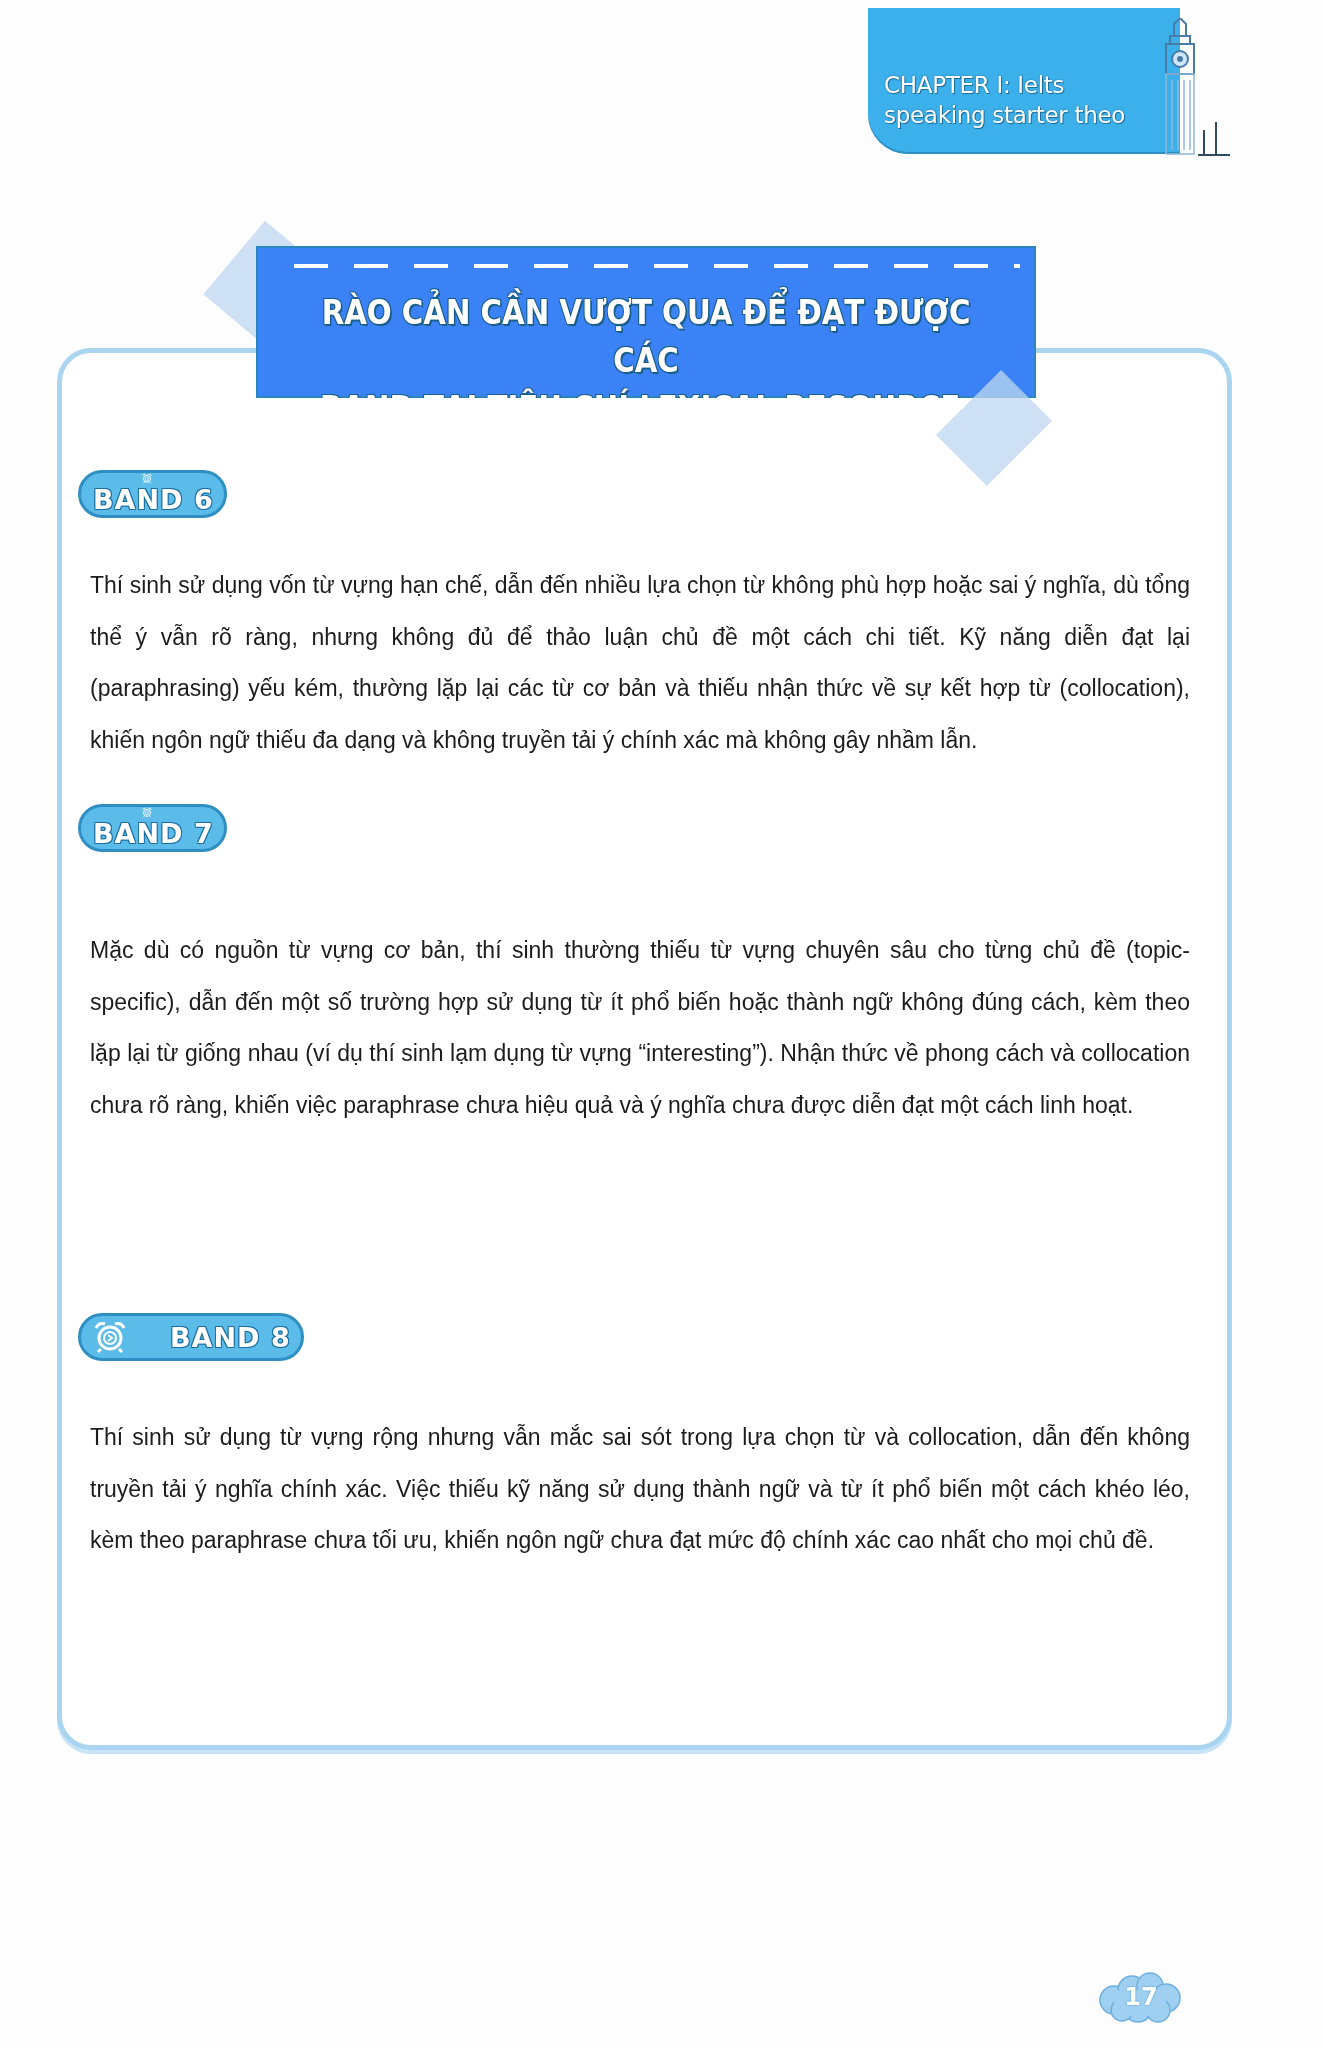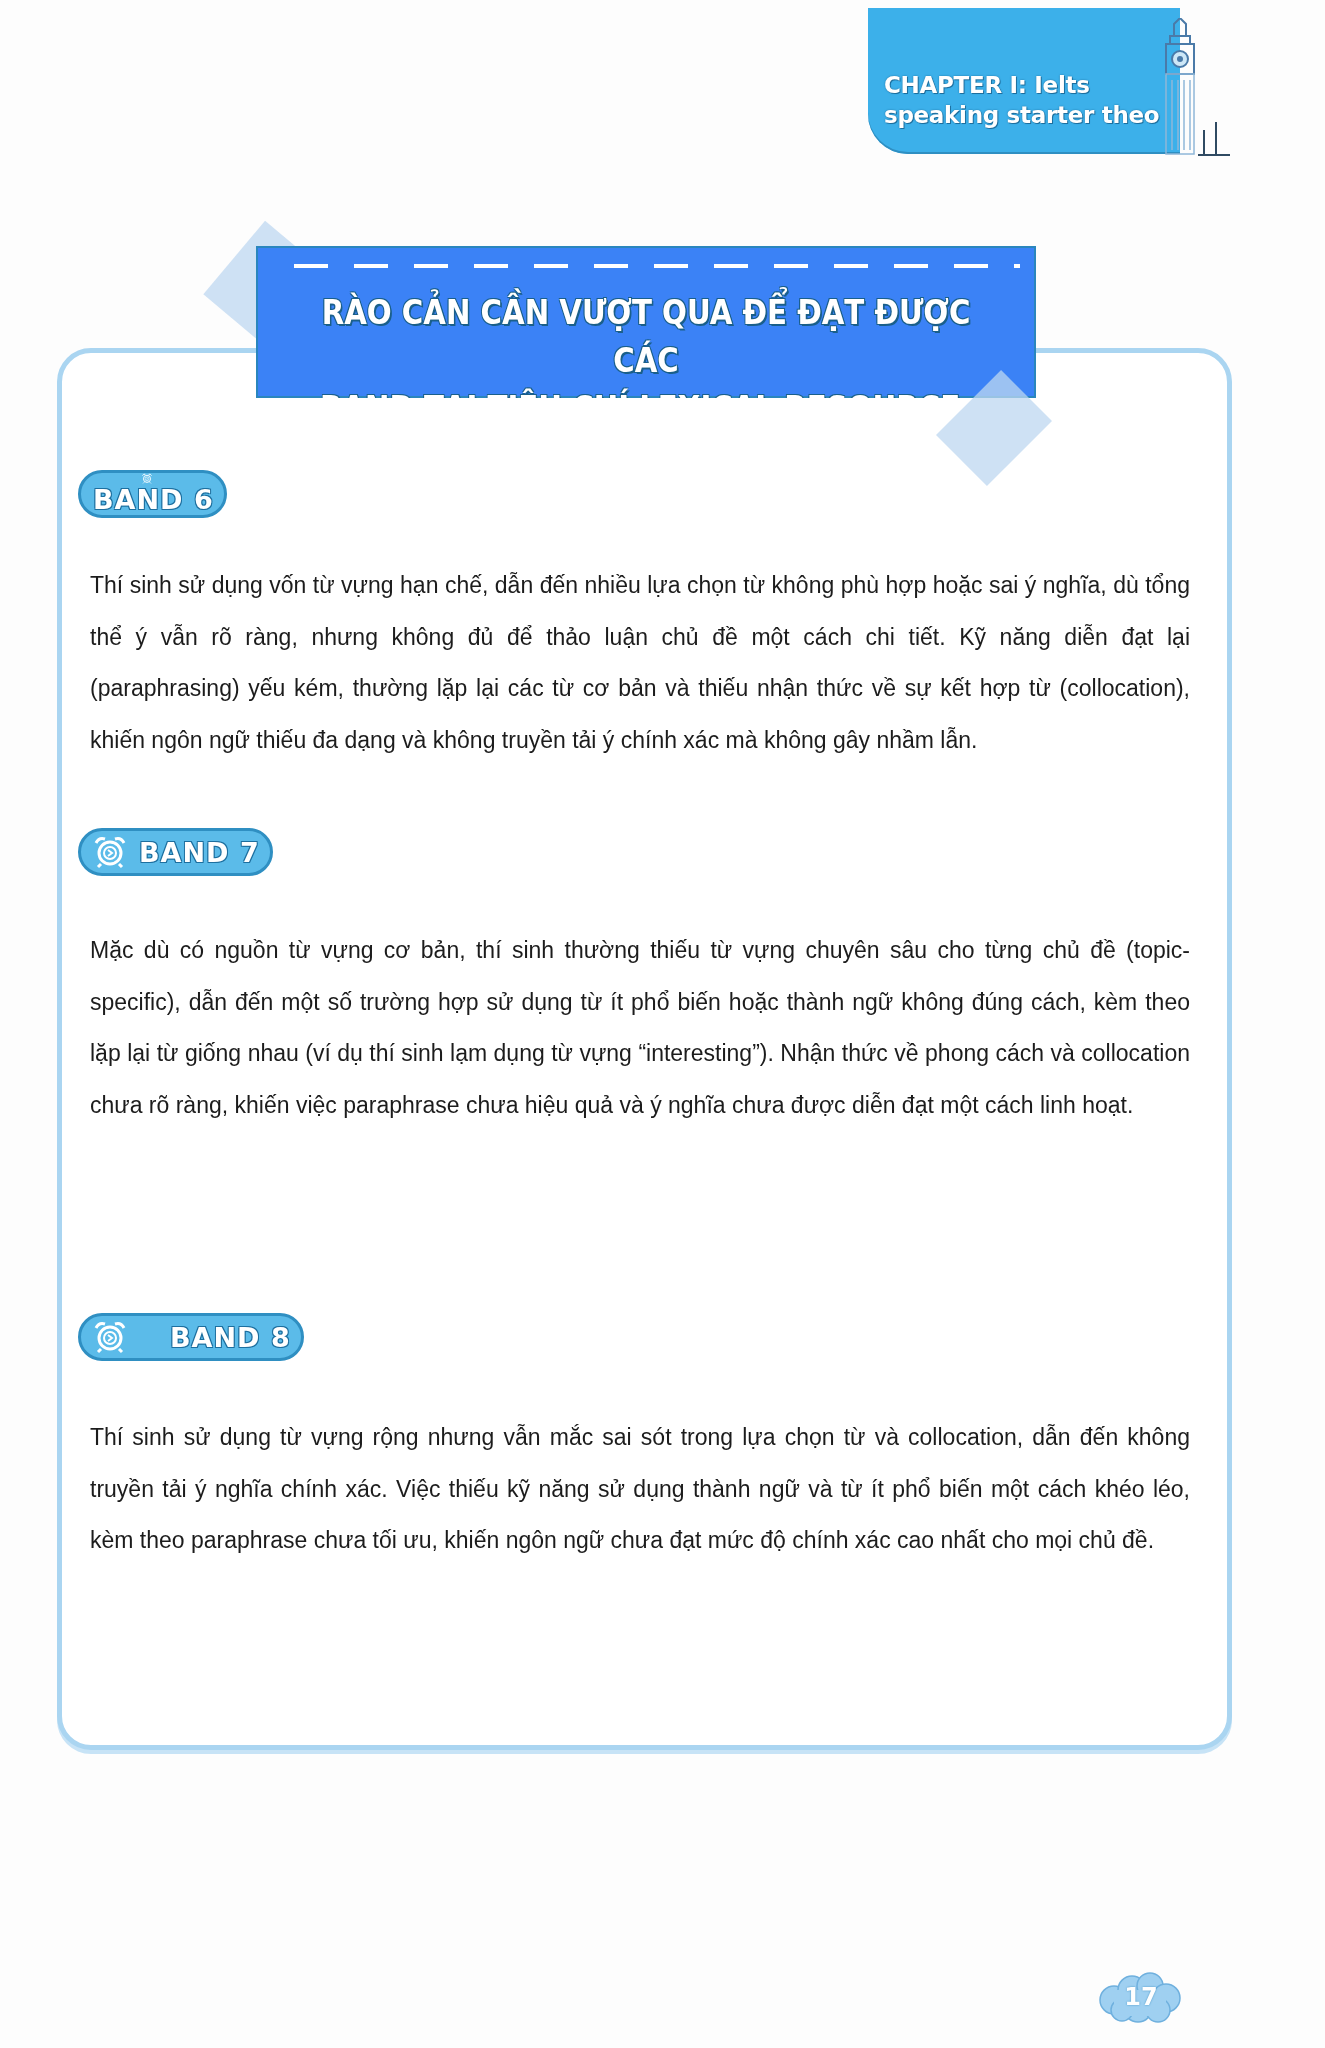--- a/index.html
+++ b/index.html
@@ -17,7 +17,7 @@
   }
   .chapter-text {
     position: absolute; left: 16px; top: 62px;
-    color: #ffffff; font-weight: bold; font-size: 23px; line-height: 30px;
+    color: #ffffff; font-weight: normal; font-size: 23px; line-height: 30px;
     text-shadow: 0 0 2px #1e6f9e, 1px 1px 0 #1e6f9e;
     font-family: "DejaVu Sans", sans-serif;
     letter-spacing: -0.3px;

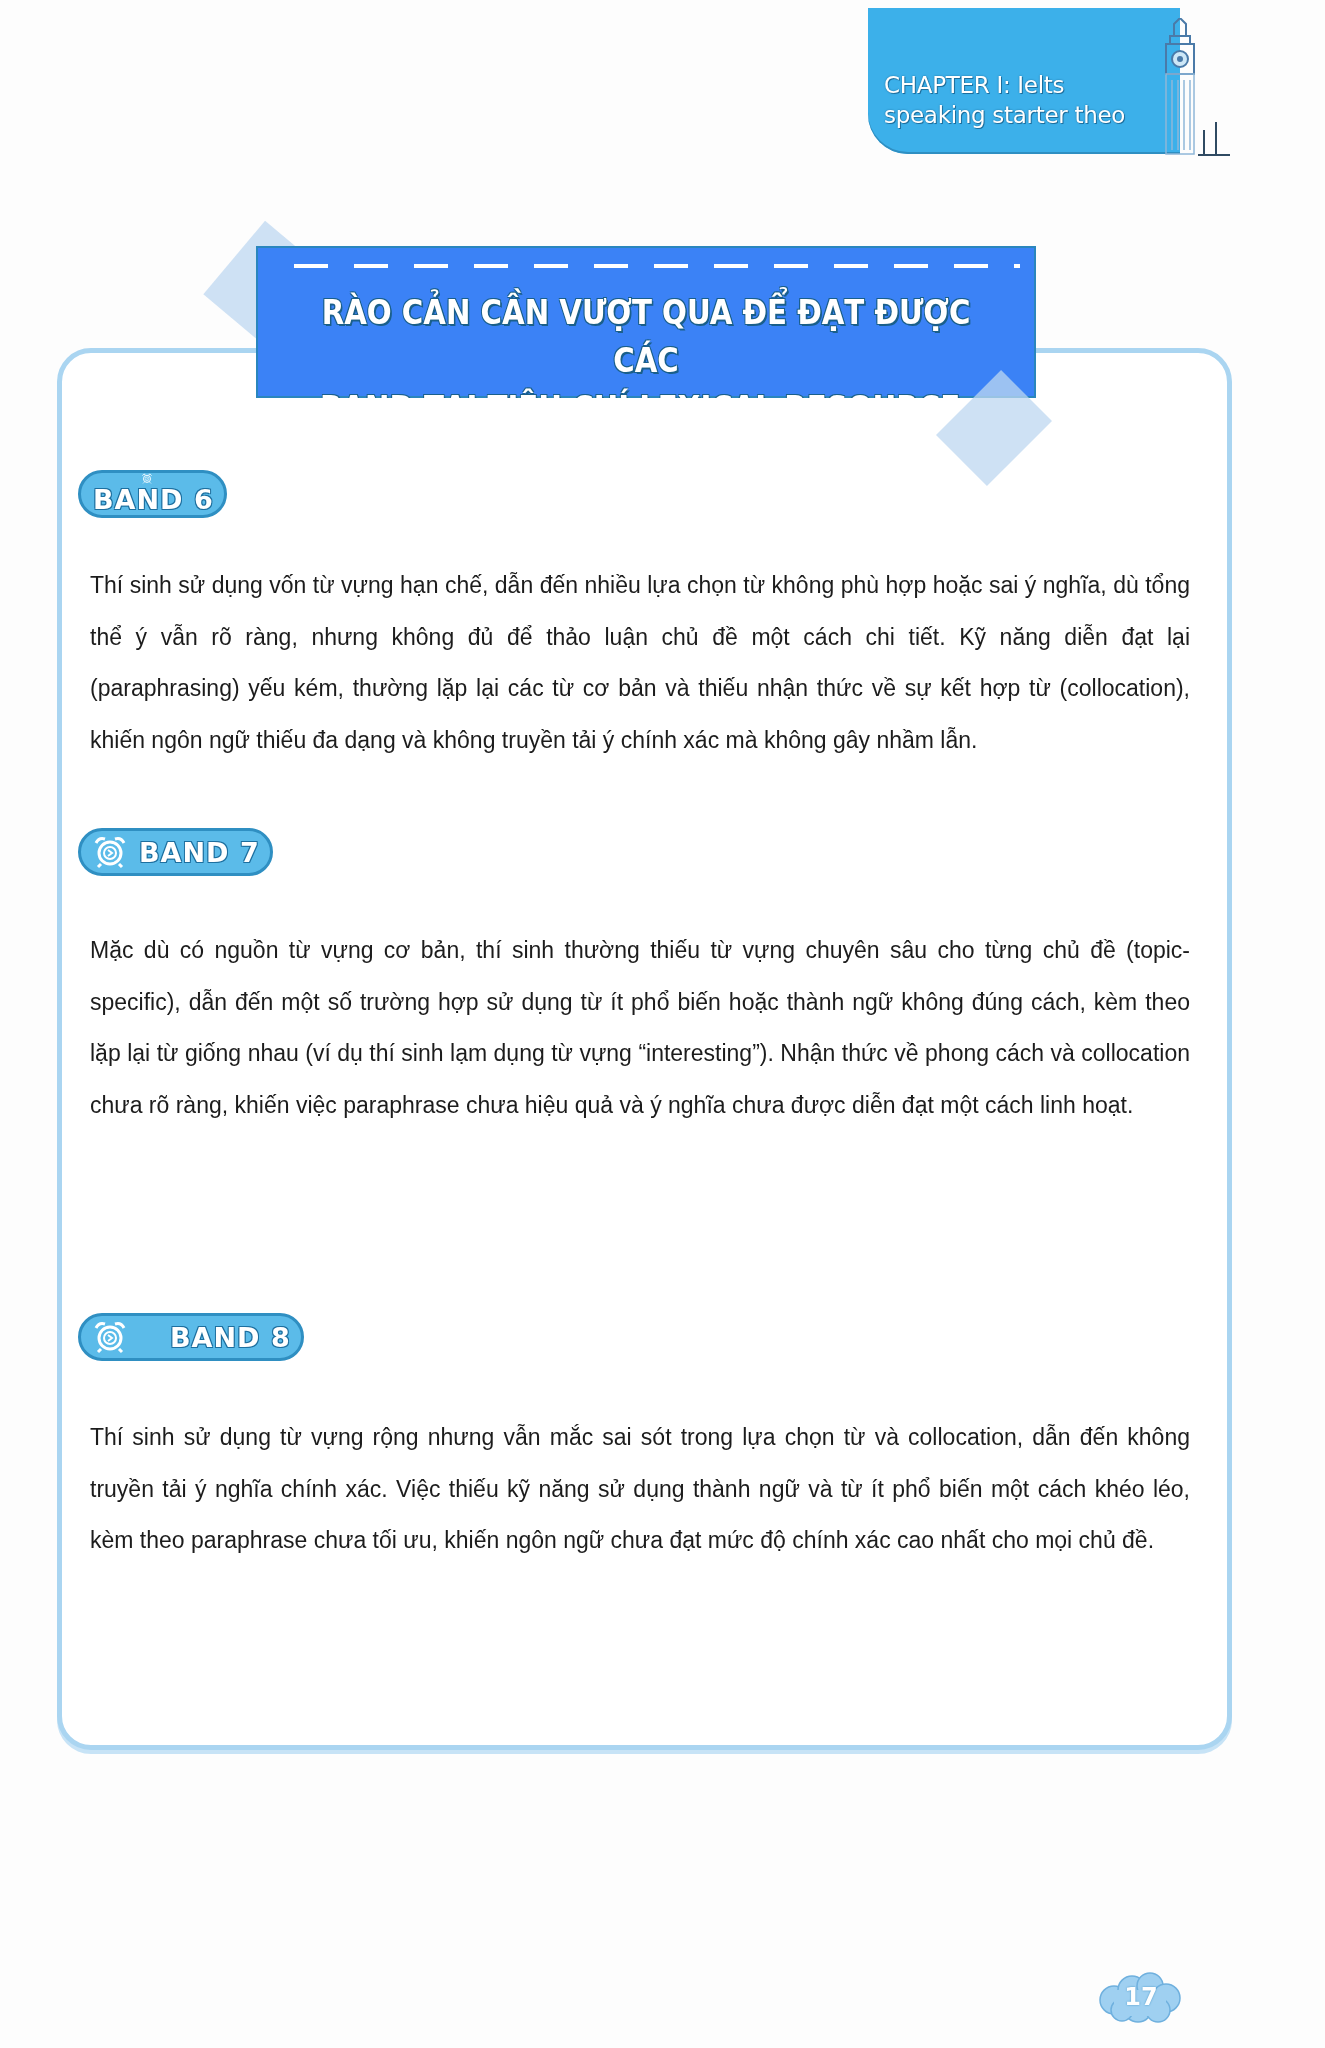--- a/index.html
+++ b/index.html
@@ -141,7 +141,7 @@
 </div>
 <p class="band-text" style="top:552px;">Thí sinh sử dụng vốn từ vựng hạn chế, dẫn đến nhiều lựa chọn từ không phù hợp hoặc sai ý nghĩa, dù tổng thể ý vẫn rõ ràng, nhưng không đủ để thảo luận chủ đề một cách chi tiết. Kỹ năng diễn đạt lại (paraphrasing) yếu kém, thường lặp lại các từ cơ bản và thiếu nhận thức về sự kết hợp từ (collocation), khiến ngôn ngữ thiếu đa dạng và không truyền tải ý chính xác mà không gây nhầm lẫn.</p>
 
-<div class="band-badge" style="top:828px;">
+<div class="band-badge" style="top:804px;flex-direction:column;">
   <svg class="band-icon" viewBox="0 0 34 34">
     <circle cx="17" cy="18" r="11" fill="none" stroke="#ffffff" stroke-width="3"></circle>
     <circle cx="17" cy="18" r="6" fill="none" stroke="#ffffff" stroke-width="2"></circle>

